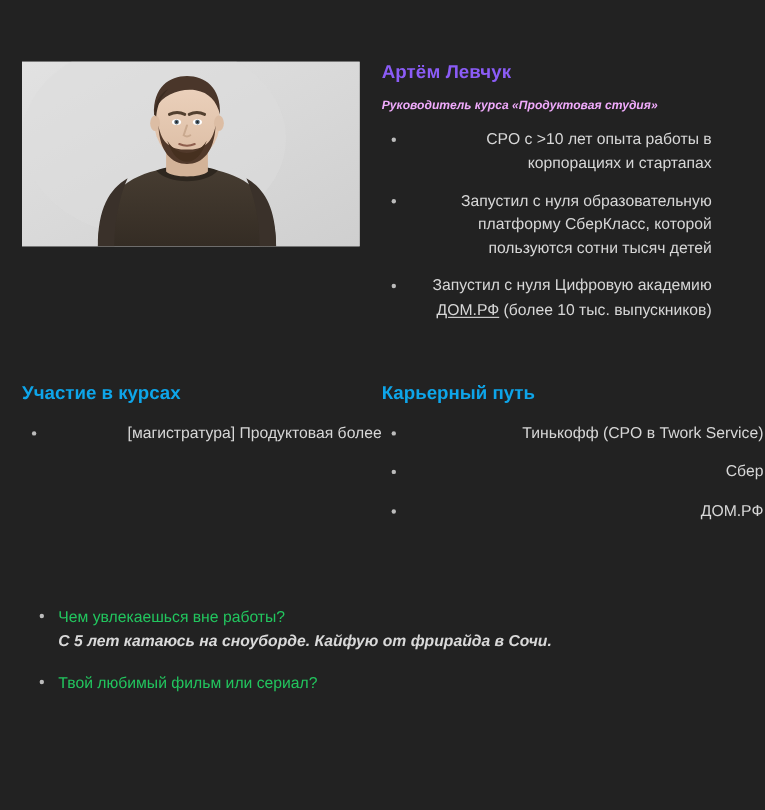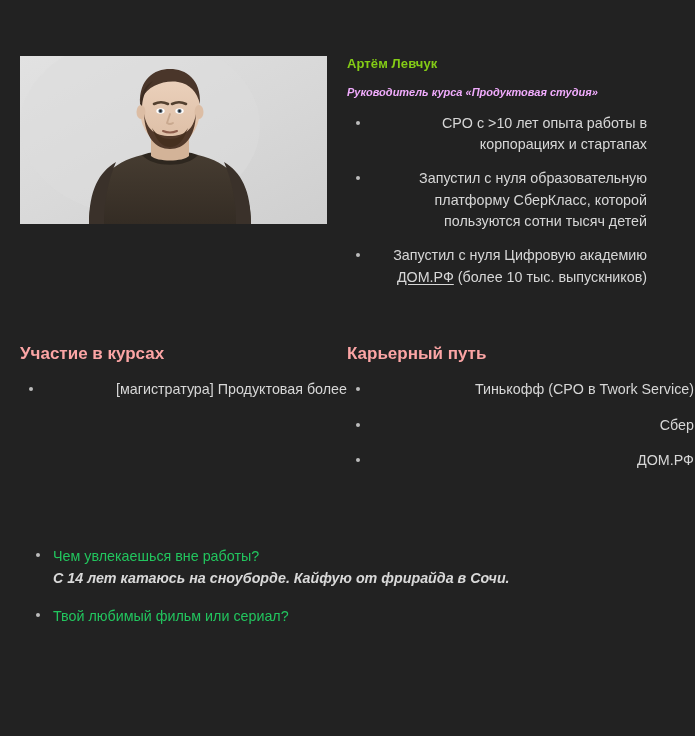--- a/index.html
+++ b/index.html
@@ -51,10 +51,10 @@
 
   h2.name {
     margin: 0 0 13px 0;
-    font-size: 13px;
+    font-size: 17px;
     font-weight: bold;
     line-height: 1.2;
-    color: #84cc16;
+    color: #8b5cf6;
     letter-spacing: 0.1px;
   }
   .role {

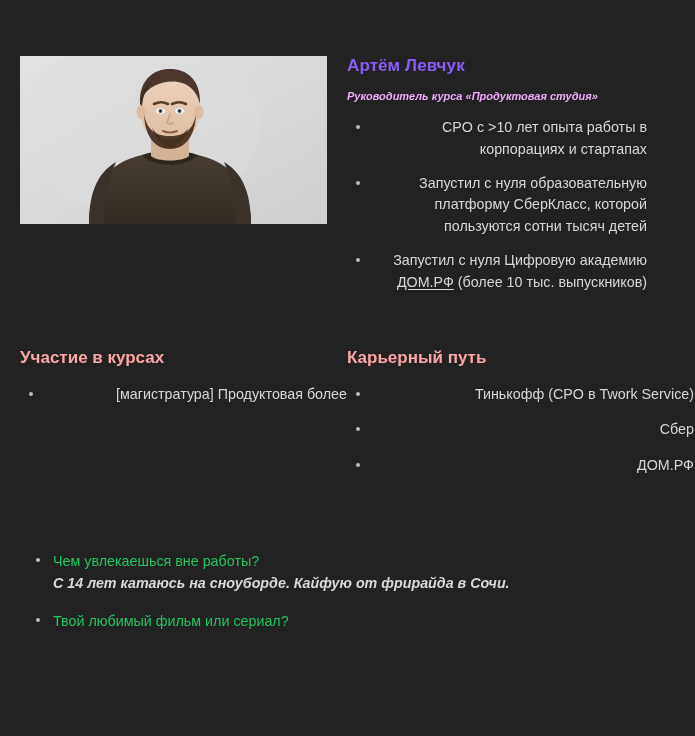--- a/index.html
+++ b/index.html
@@ -114,7 +114,7 @@
     font-size: 17px;
     font-weight: bold;
     line-height: 1.2;
-    color: #fca5a5;
+    color: #0ea5e9;
   }
   .mid-col li.bullet { margin-bottom: 14px; }
 

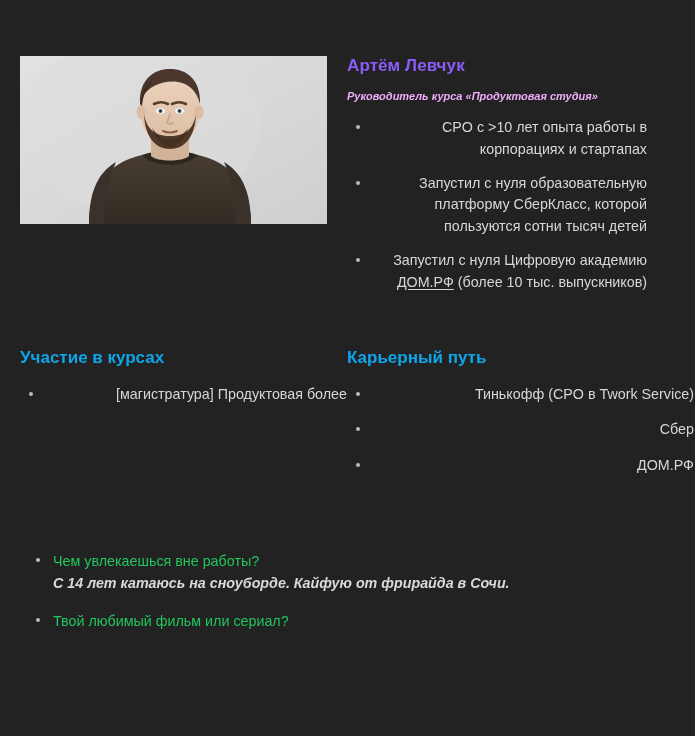--- a/index.html
+++ b/index.html
@@ -273,7 +273,7 @@
 
     <div class="qa-item">
       <div class="qa-q">Чем увлекаешься вне работы?</div>
-      <div class="qa-a">С 14 лет катаюсь на сноуборде. Кайфую от фрирайда в Сочи.</div>
+      <div class="qa-a">С 5 лет катаюсь на сноуборде. Кайфую от фрирайда в Сочи.</div>
     </div>
     <div class="qa-item">
       <div class="qa-q">Твой любимый фильм или сериал?</div>

